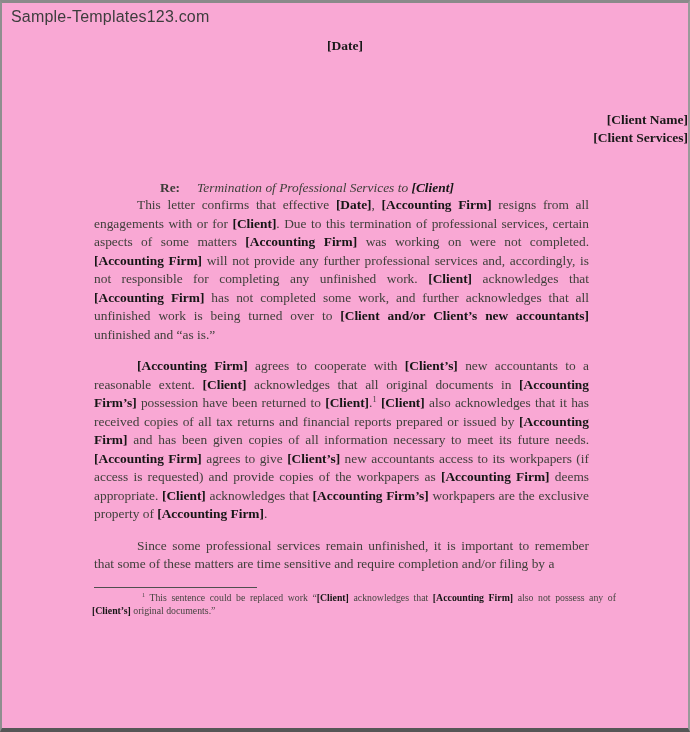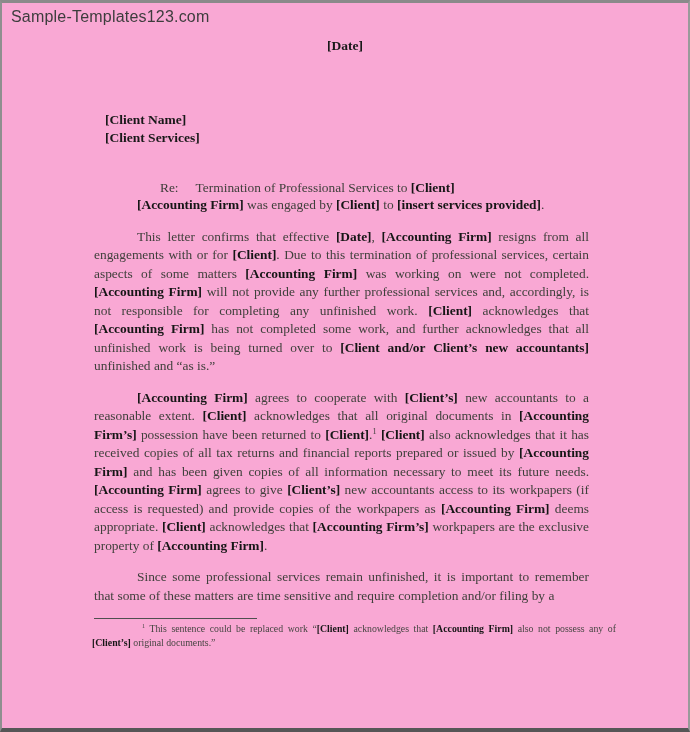--- a/index.html
+++ b/index.html
@@ -43,6 +43,7 @@
     font-weight: bold;
     line-height: 18px;
     color: #191919;
+    text-align: right;
   }
   .re-line {
     margin: 33px 0 0 158px;

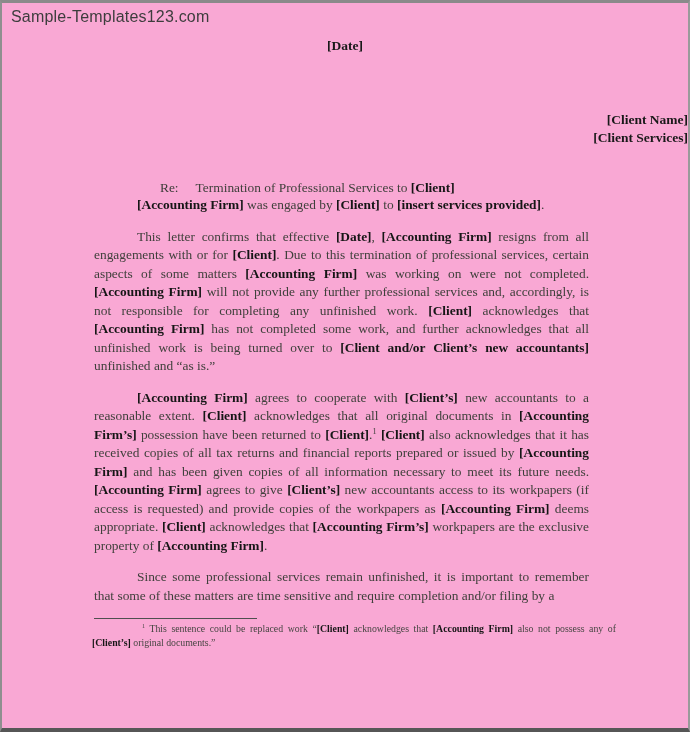--- a/index.html
+++ b/index.html
@@ -53,6 +53,7 @@
     display: inline-block;
     margin-right: 17px;
     color: #3c3c38;
+    font-weight: bold;
   }
   .letter-body {
     padding: 0 99px 0 92px;

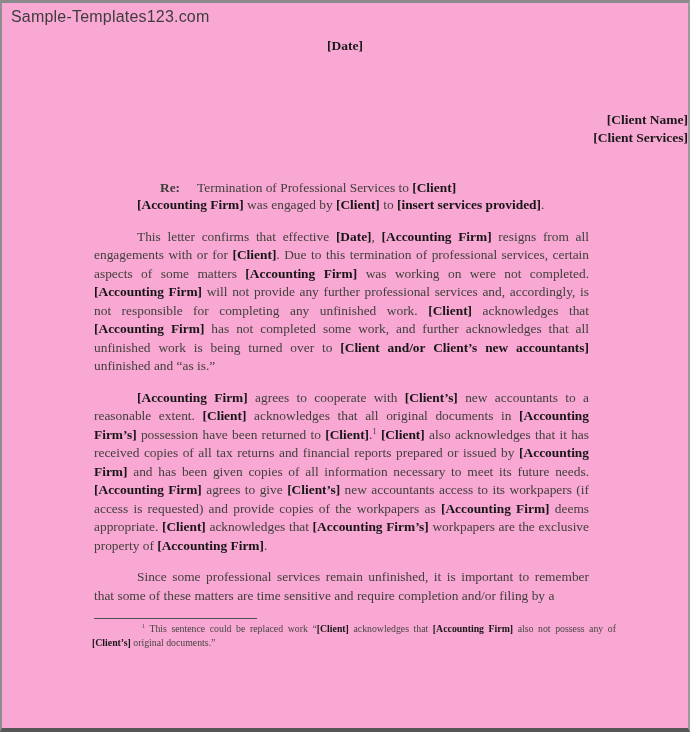--- a/index.html
+++ b/index.html
@@ -70,7 +70,7 @@
     text-indent: 43px;
   }
   .b { font-weight: bold; color: #161616; }
-  .i { }
+  .i { font-style: italic; }
   .sup { vertical-align: super; font-size: 0.62em; line-height: 0; }
   .footnote-rule {
     margin: 9px 0 0 92px;

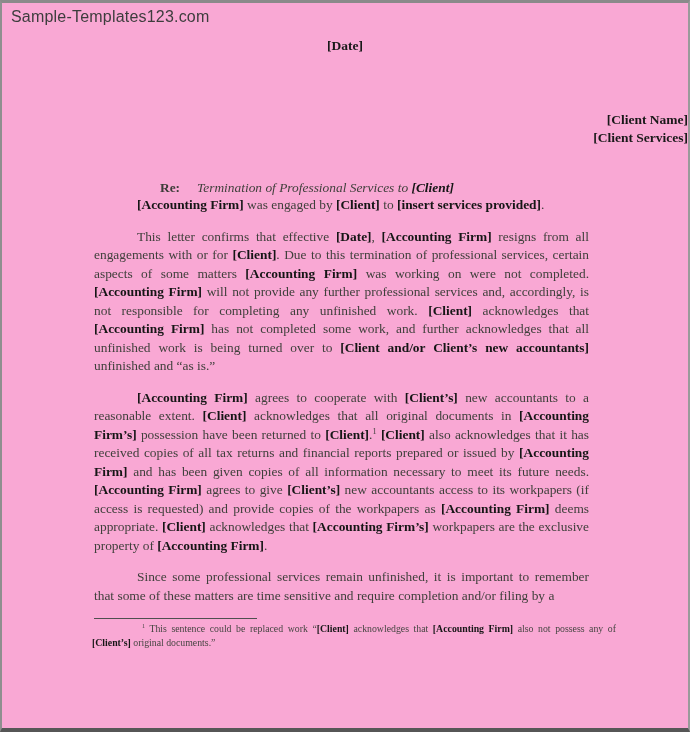--- a/index.html
+++ b/index.html
@@ -108,7 +108,6 @@
 
   <div class="letter-body">
 
-    <p><span class="b">[Accounting Firm]</span><span> was engaged by </span><span class="b">[Client]</span><span> to </span><span class="b">[insert services provided]</span><span>.</span></p>
 
     <p><span>This letter confirms that effective </span><span class="b">[Date]</span><span>, </span><span class="b">[Accounting Firm]</span><span> resigns from all engagements with or for </span><span class="b">[Client]</span><span>.  Due to this termination of professional services, certain aspects of some matters </span><span class="b">[Accounting Firm]</span><span> was working on were not completed.  </span><span class="b">[Accounting Firm]</span><span> will not provide any further professional services and, accordingly, is not responsible for completing any unfinished work.  </span><span class="b">[Client]</span><span> acknowledges that </span><span class="b">[Accounting Firm]</span><span> has not completed some work, and further acknowledges that all unfinished work is being turned over to </span><span class="b">[Client and/or Client’s new accountants]</span><span> unfinished and “as is.”</span></p>
 

